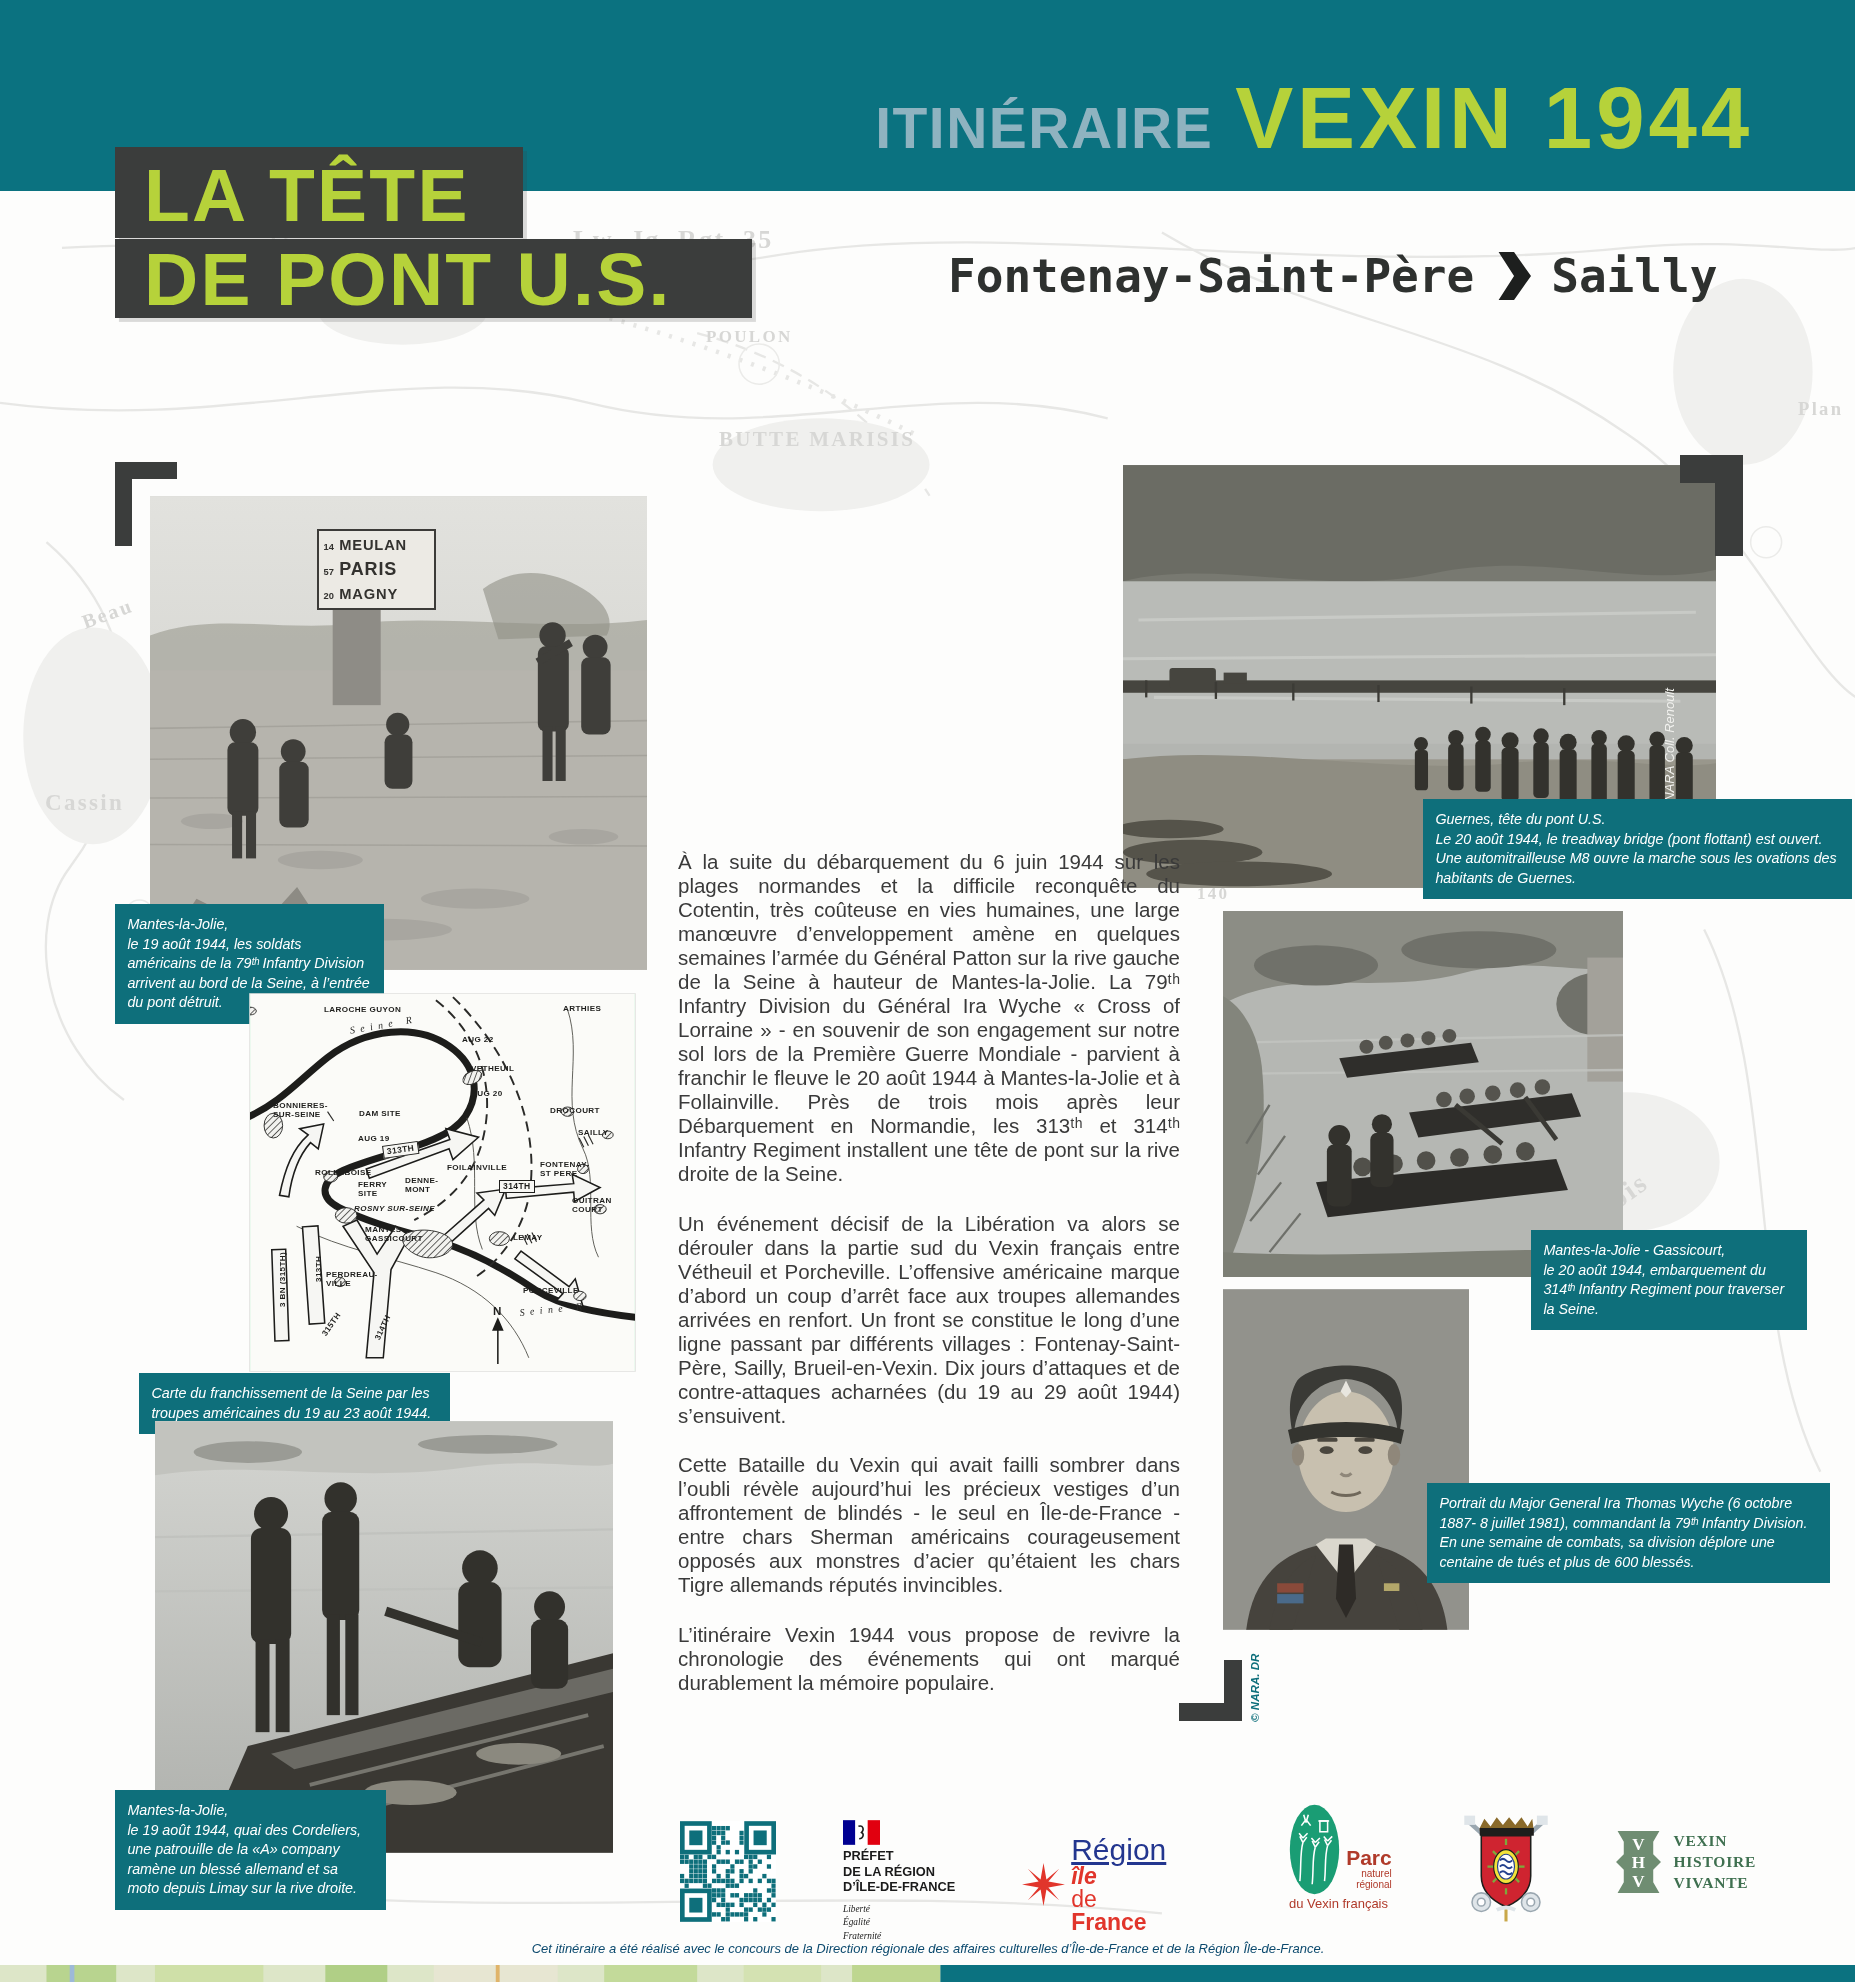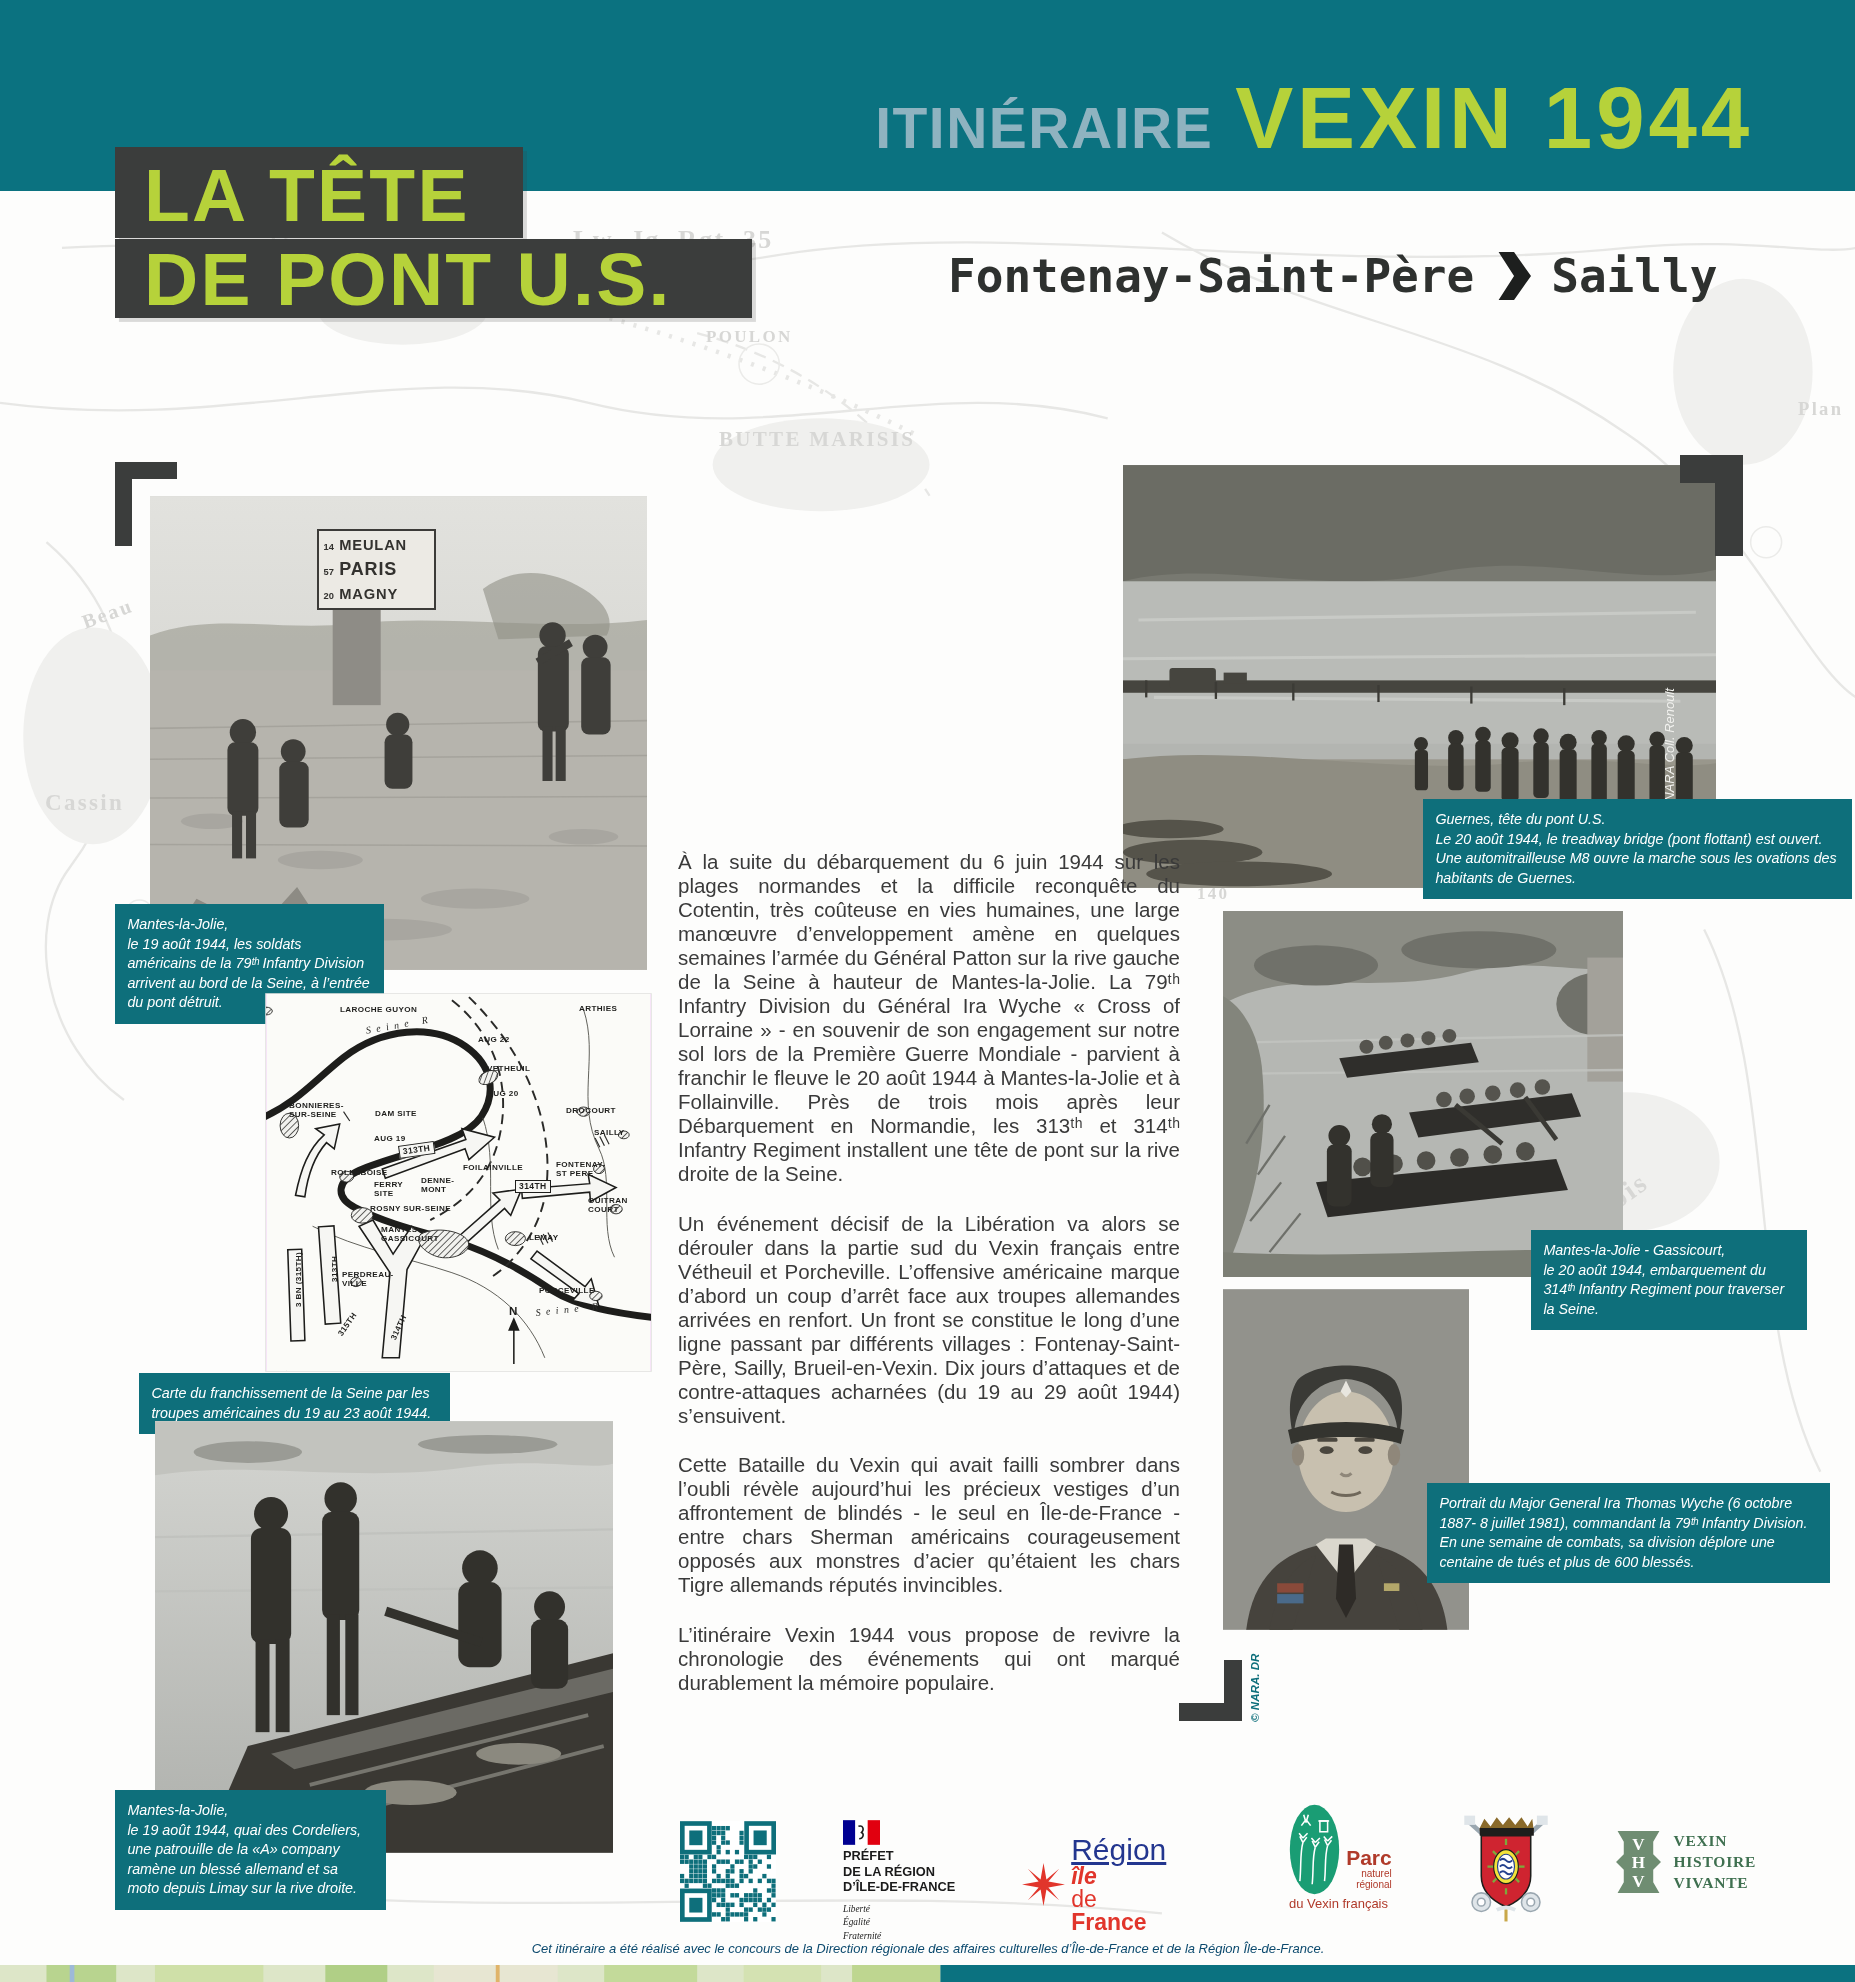--- a/index.html
+++ b/index.html
@@ -41,7 +41,7 @@
   #credit-nara{left:1248px;top:1722px;color:#0e6f7b;font-size:11.6px;font-weight:bold;width:93px;}
 
   
-  #map-figure{position:absolute;left:266px;top:994px;width:385px;height:377px;background:#d946ef;
+  #map-figure{position:absolute;left:250px;top:994px;width:385px;height:377px;background:#86efac;
               box-shadow:0 0 0 0.8px #e2e2df;}
   #map-labels{position:absolute;left:0;top:0;width:100%;height:100%;}
   .map-label{position:absolute;color:#1e1e1c;font-weight:bold;font-size:8.1px;line-height:1.1;

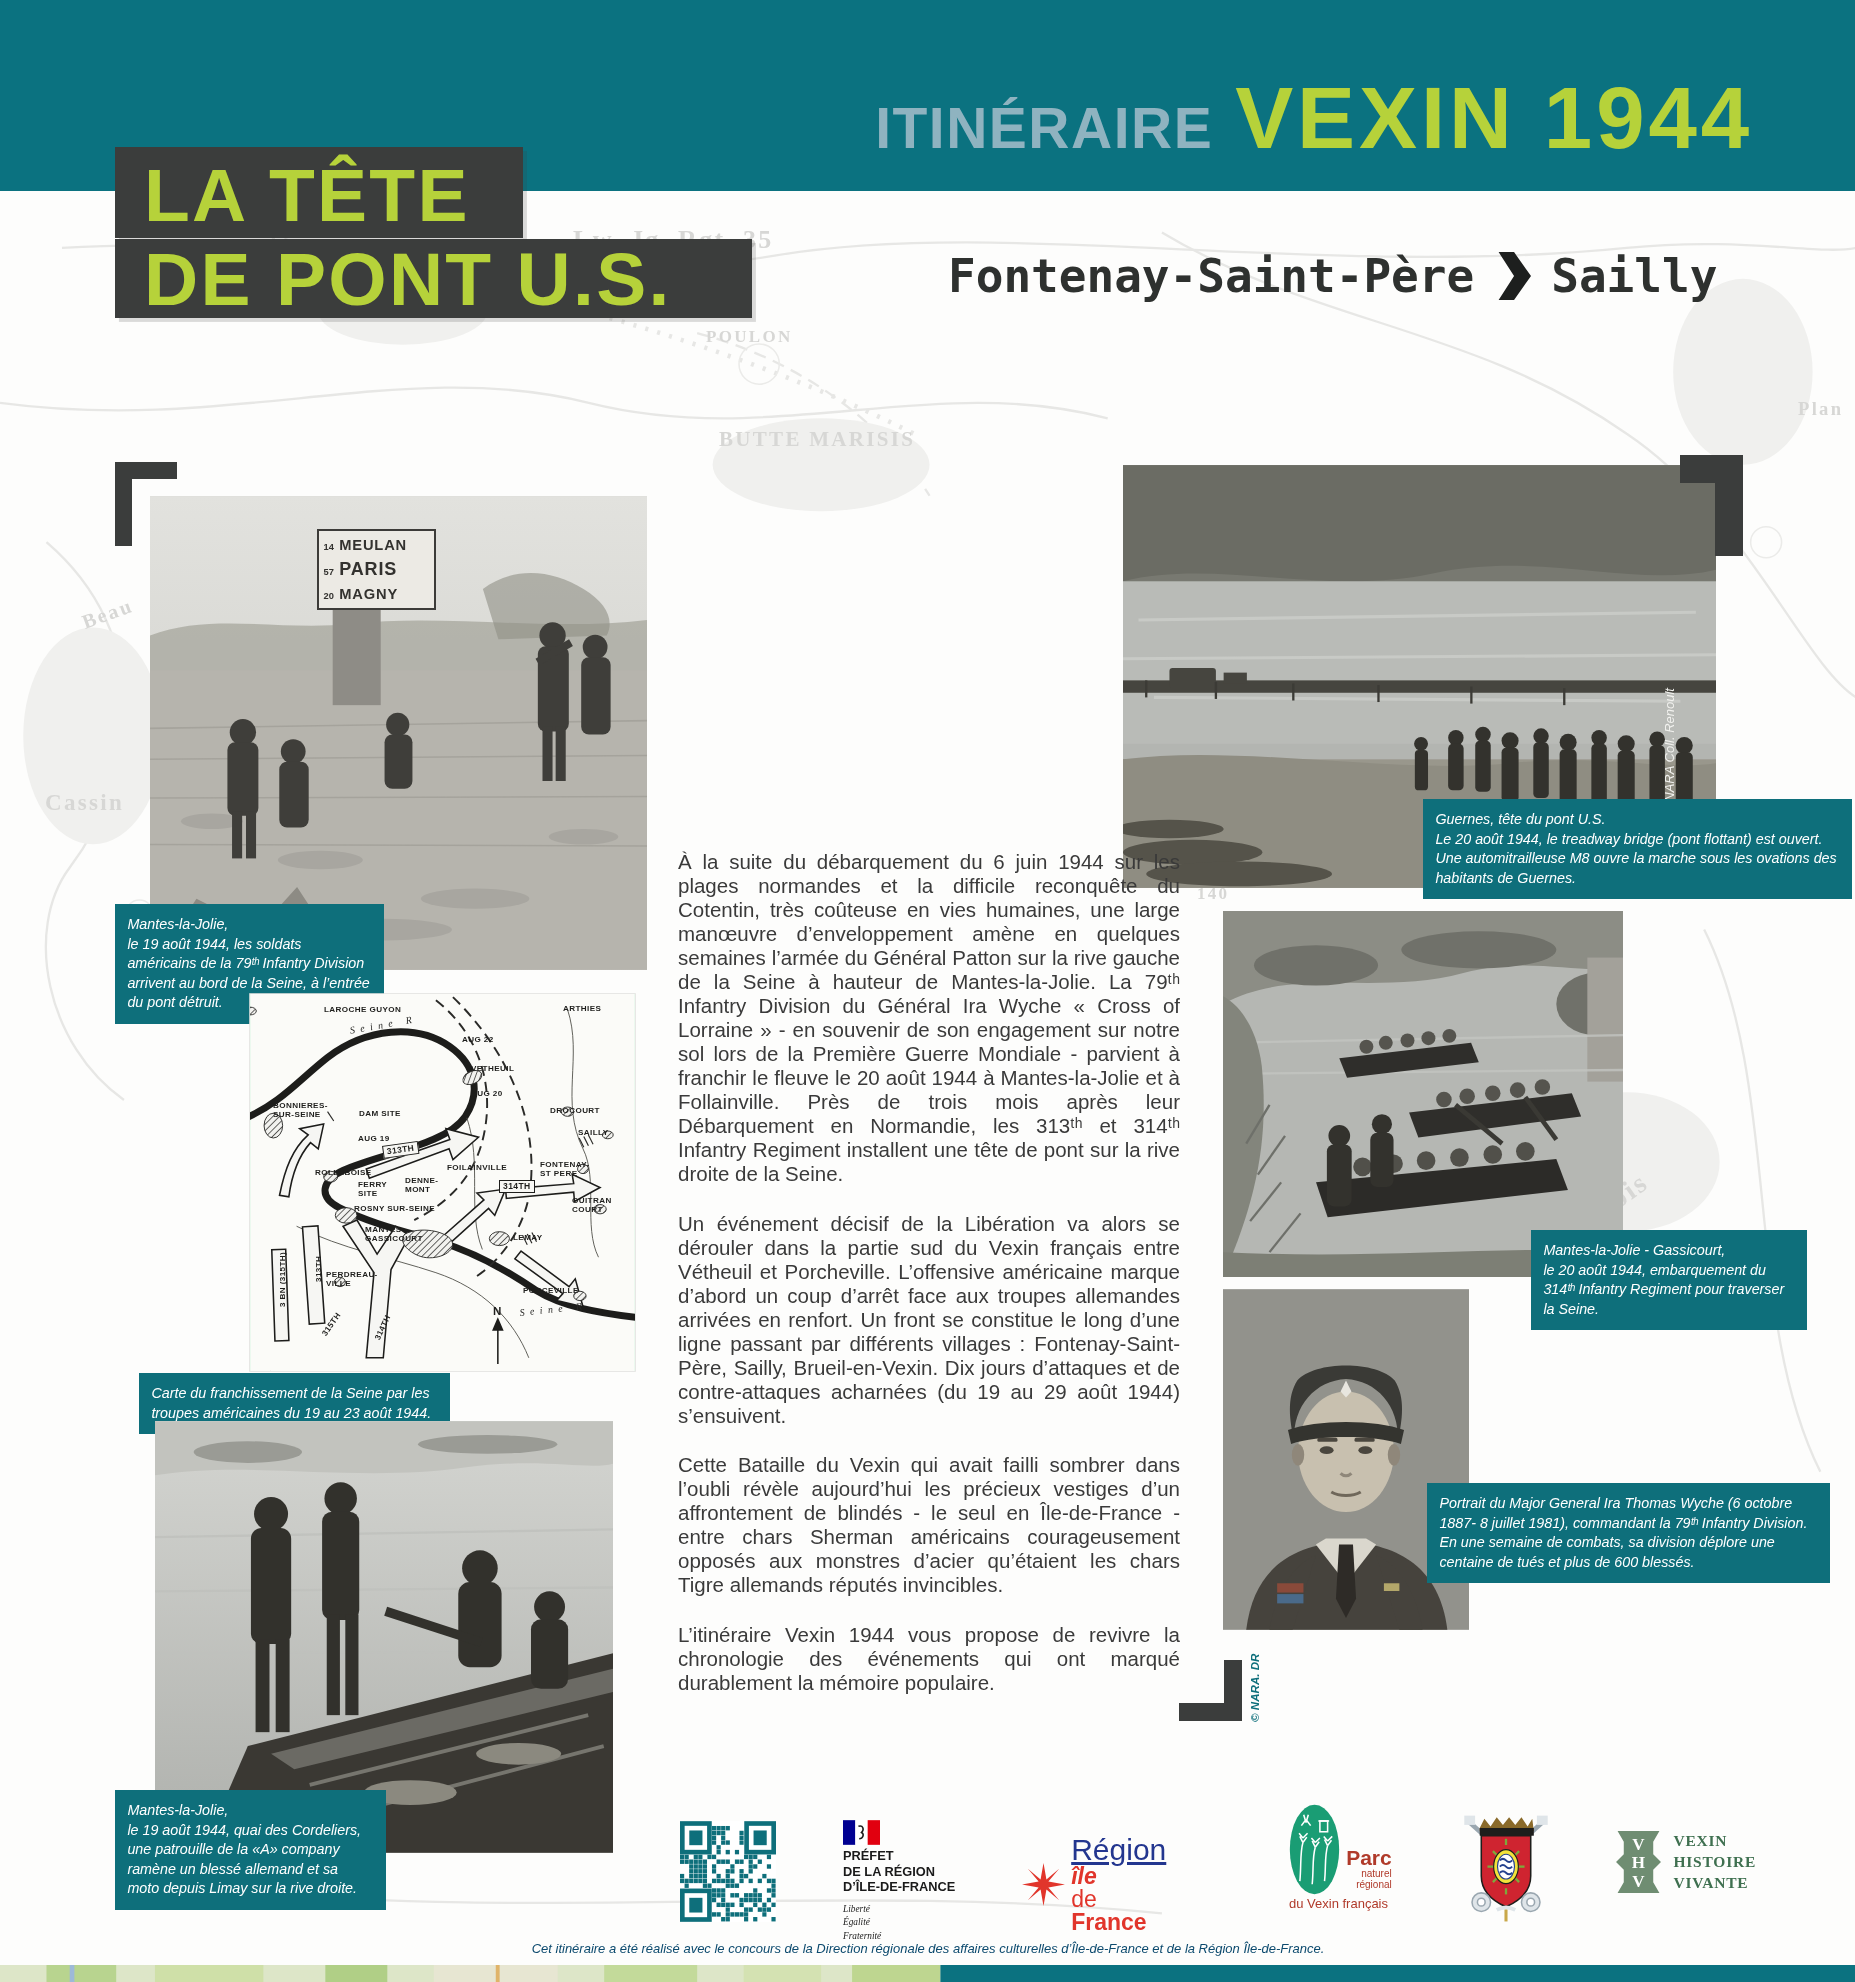--- a/index.html
+++ b/index.html
@@ -360,7 +360,7 @@
         <span class="map-label box" style="left: 249px; top: 186px; font-size: 8.5px;">314TH</span>
         <span class="map-label" style="left: 322px; top: 203px;">GUITRAN
 COURT</span>
-        <span class="map-label" style="left: 104px; top: 211px;">ROSNY SUR-SEINE</span>
+        <span class="map-label" style="left: 104px; top: 211px; font-style: italic;">ROSNY SUR-SEINE</span>
         <span class="map-label" style="left: 115px; top: 232px;">MANTES
 GASSICOURT</span>
         <span class="map-label" style="left: 263px; top: 240px;">LEMAY</span>

